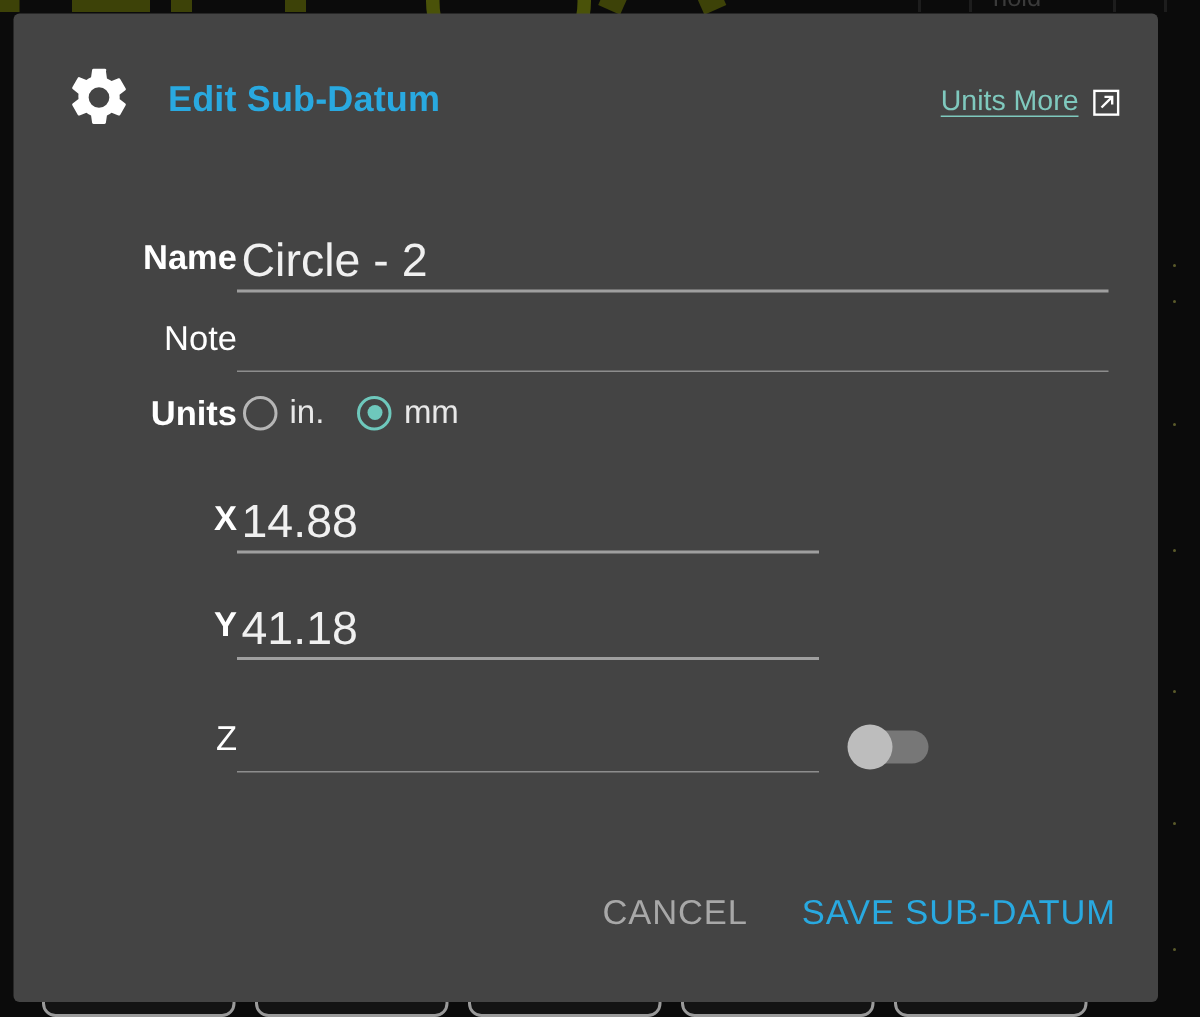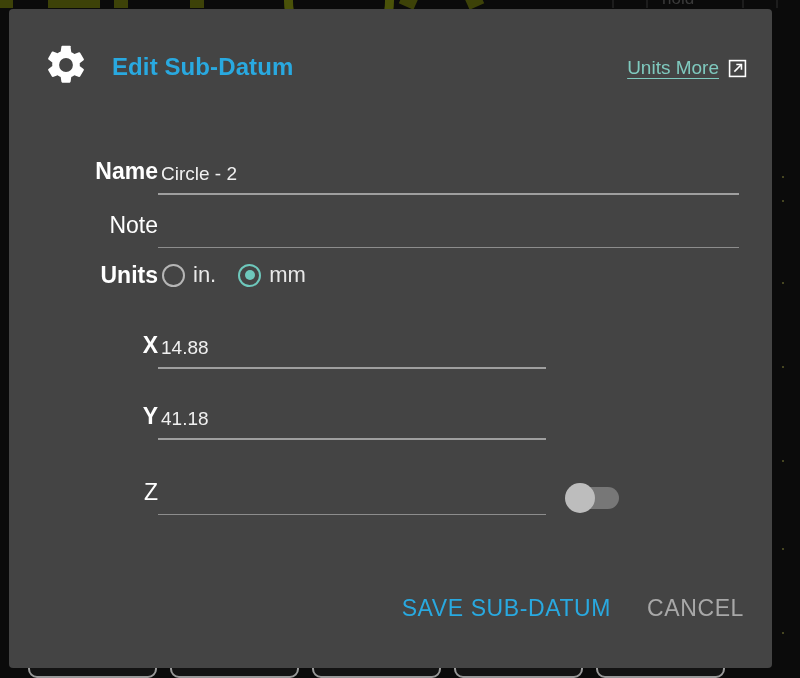--- a/index.html
+++ b/index.html
@@ -168,7 +168,7 @@
     top: 0;
   }
   .field-value {
-    font-size: 19px;
+    font-size: 31px;
     color: #f0f0f0;
     height: 32px;
     line-height: 32px;

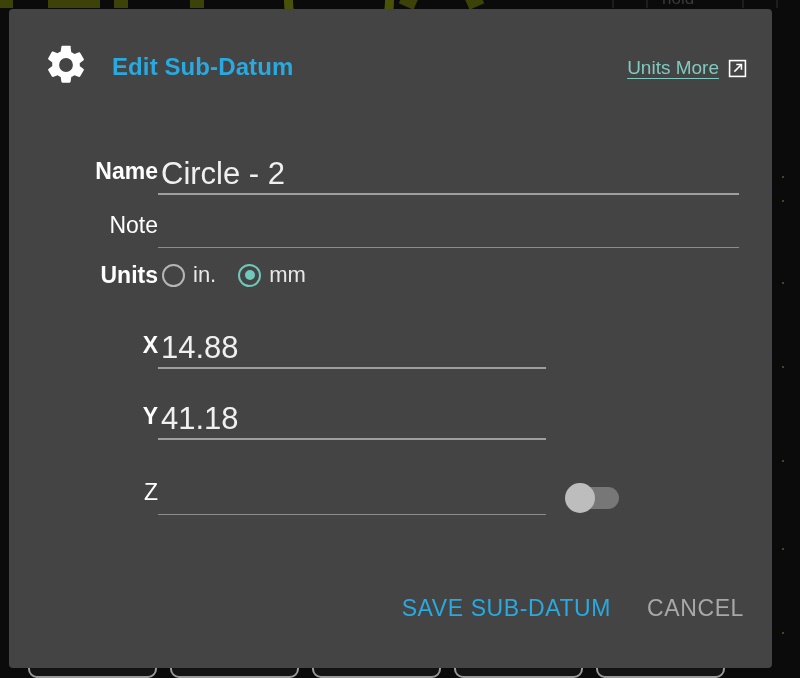--- a/index.html
+++ b/index.html
@@ -405,8 +405,8 @@
   </div>
 
   <div id="dialog-footer">
+    <button class="footer-btn" id="cancel-button">CANCEL</button>
     <button class="footer-btn" id="save-button">SAVE SUB-DATUM</button>
-    <button class="footer-btn" id="cancel-button">CANCEL</button>
   </div>
 
 </div>

